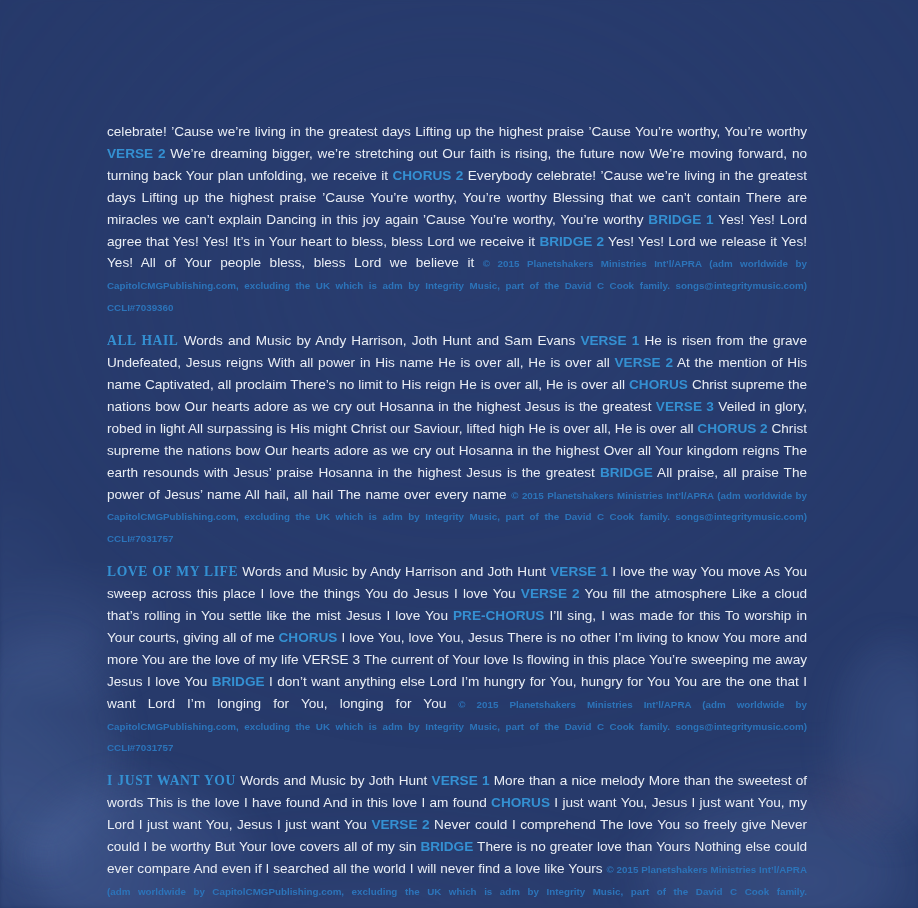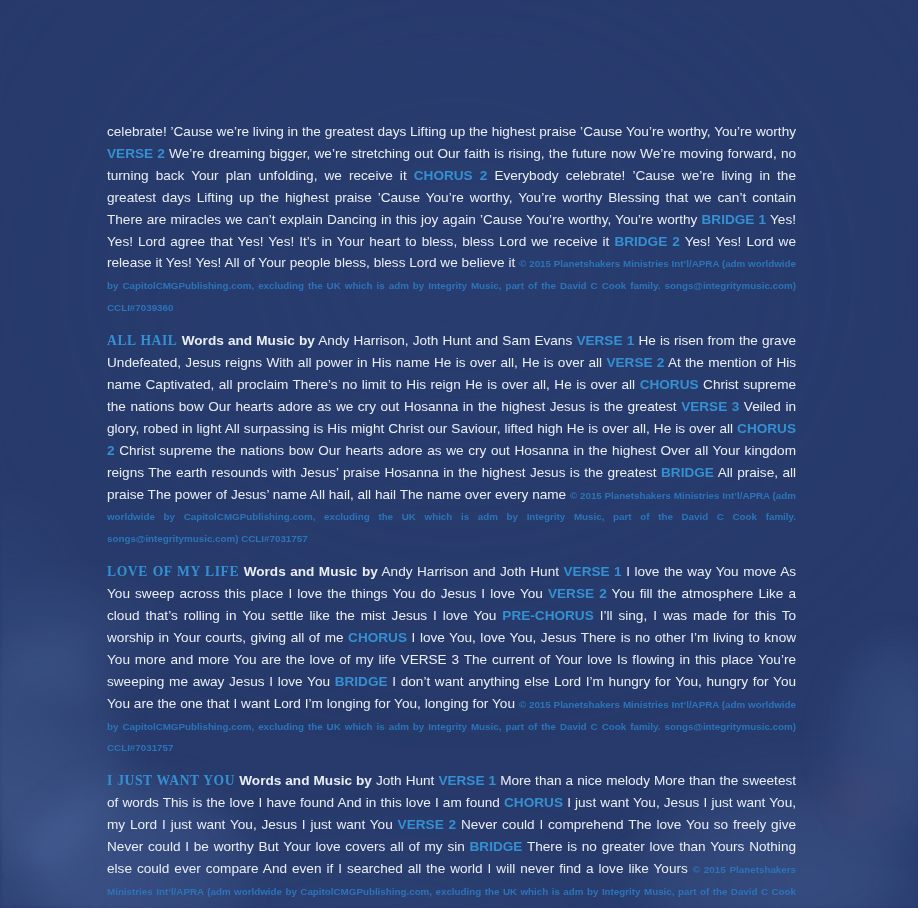--- a/index.html
+++ b/index.html
@@ -51,7 +51,7 @@
     text-align: justify;
   }
   .song-block {
-    margin: 0 15px 12px 0;
+    margin: 0 4px 12px 0;
   }
   .seg { }
   .seg-lyric {

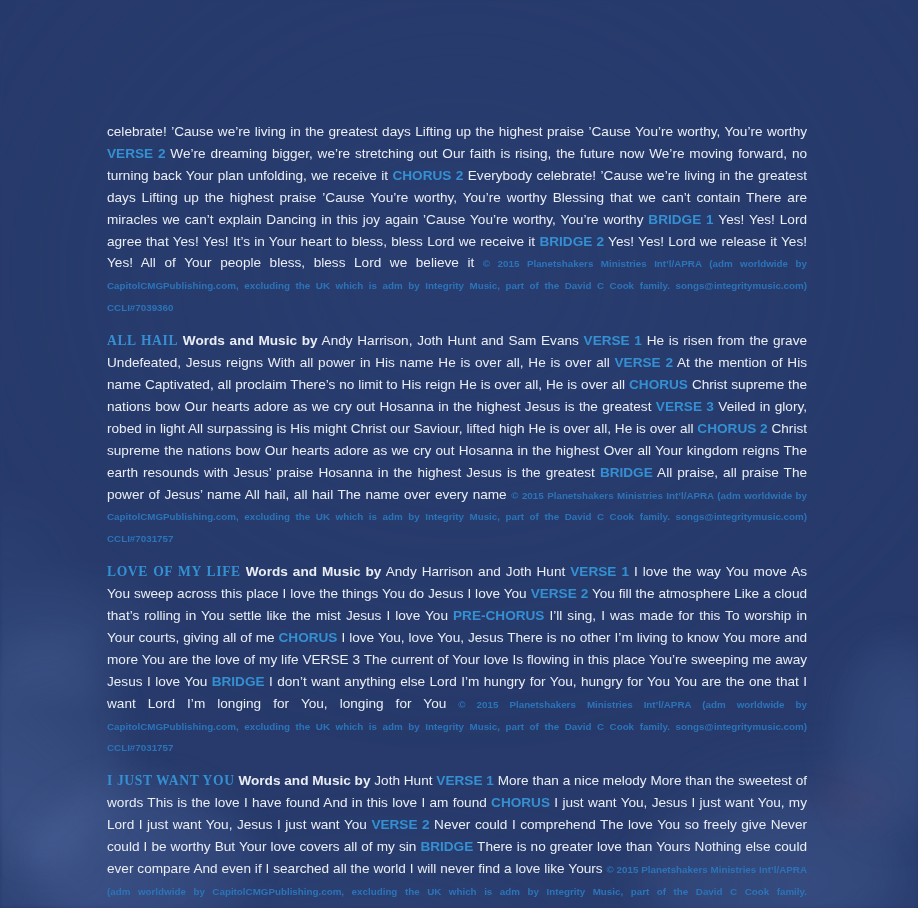--- a/index.html
+++ b/index.html
@@ -69,7 +69,7 @@
   }
   .seg-credit {
     color: var(--text-color, #e9edf4);
-    font-weight: bold;
+    font-weight: normal;
   }
   .seg-copyright {
     color: var(--copyright-color, #2c74ba);

